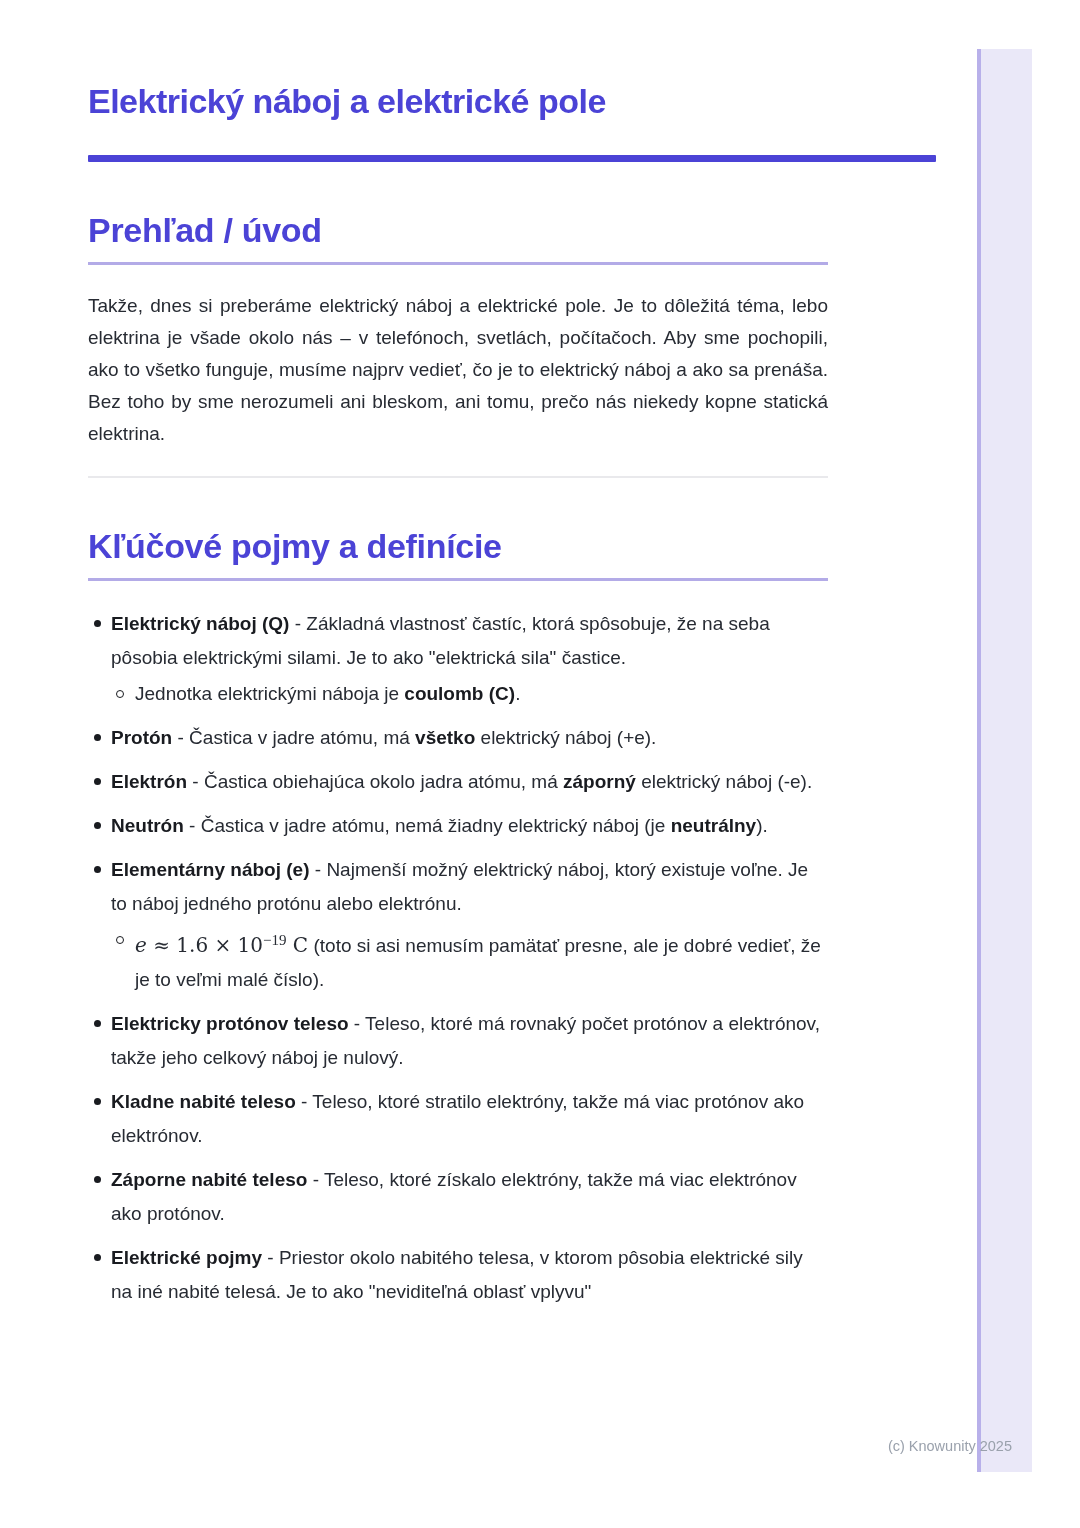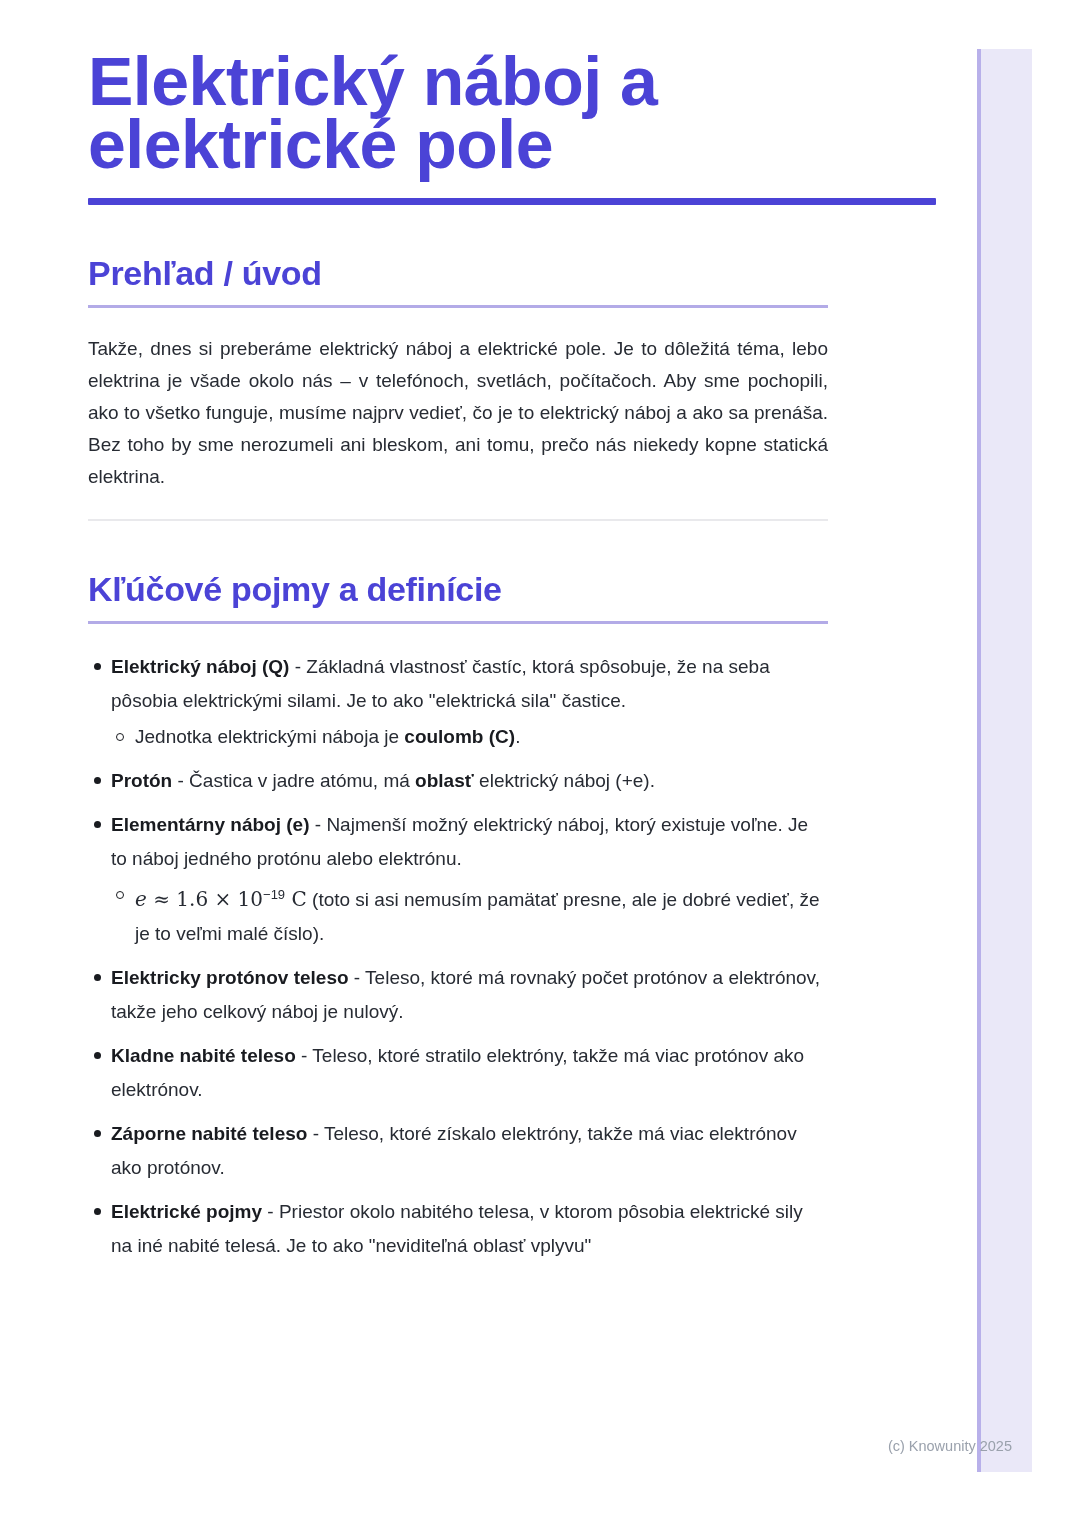--- a/index.html
+++ b/index.html
@@ -29,8 +29,8 @@
     position:absolute;left:88px;top:0;width:740px;
   }
   h1{
-    margin:50px 0 0;width:860px;
-    font-size:68px;line-height:63px;font-weight:700;
+    margin:70px 0 0;width:860px;
+    font-size:34px;line-height:63px;font-weight:700;
     letter-spacing:-0.5px;color:var(--accent);
   }
   .title-rule{

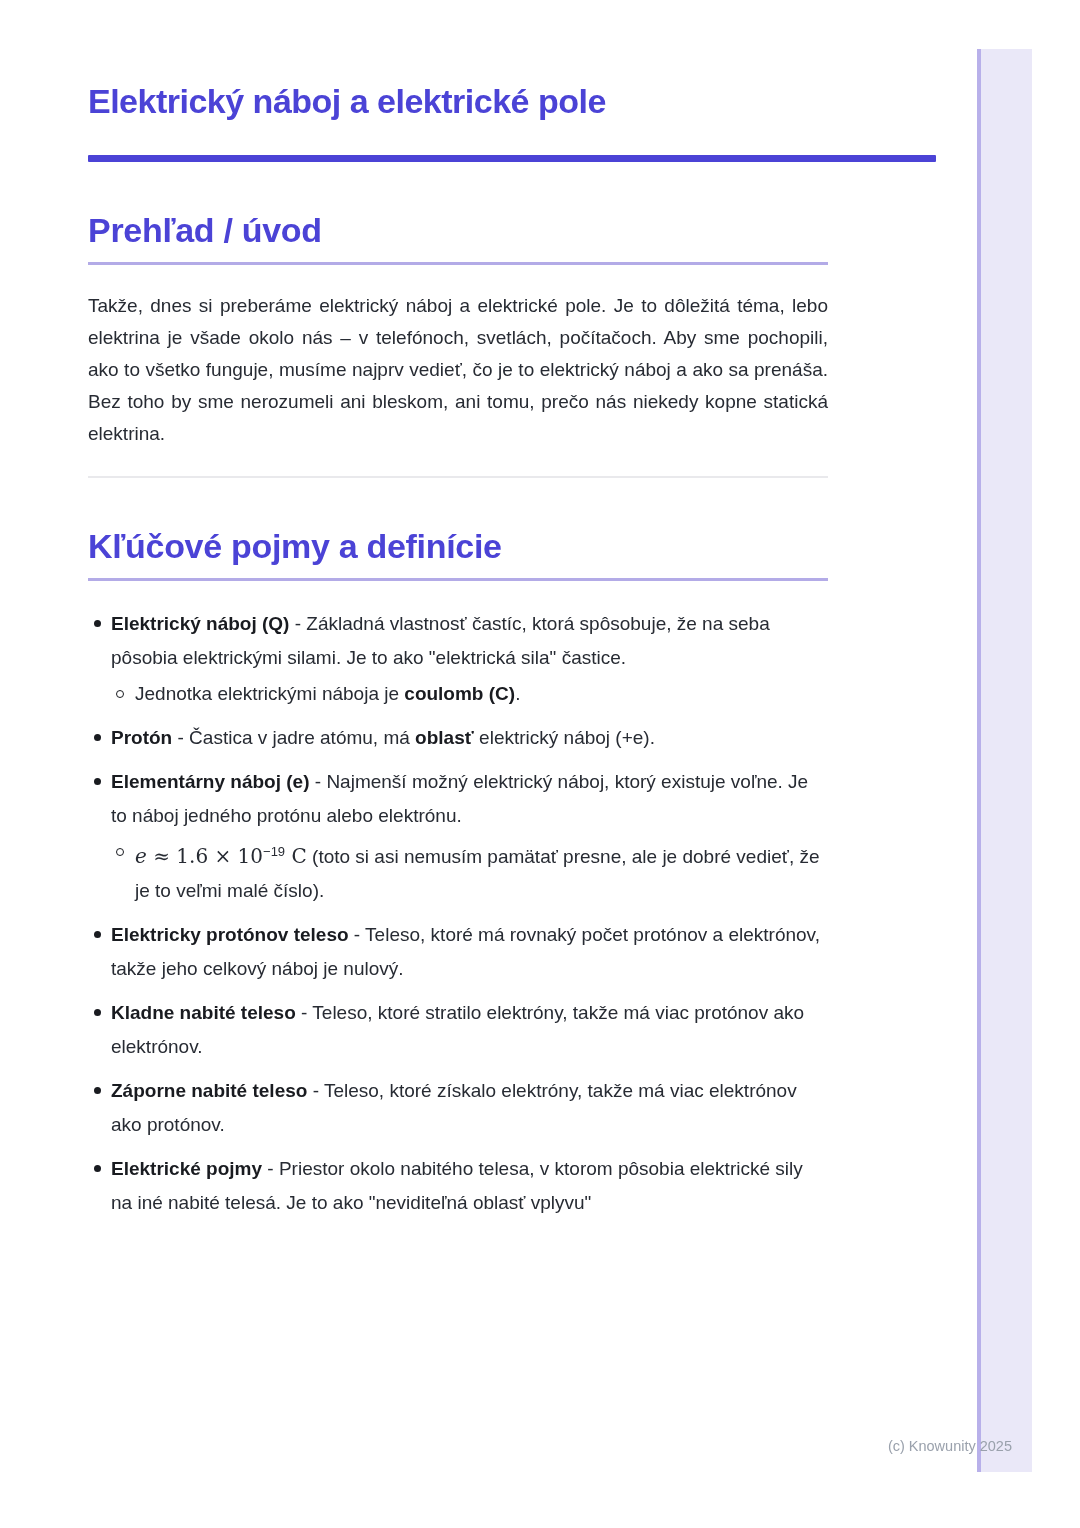--- a/index.html
+++ b/index.html
@@ -103,7 +103,7 @@
         <div class="key-item"><span class="seg-bold">Elektrický náboj (Q)</span><span class="seg-normal"> - Základná vlastnosť častíc, ktorá spôsobuje, že na seba pôsobia elektrickými silami. Je to ako "elektrická sila" častice.</span><div class="sub-list">
             <div class="sub-item"><span class="seg-normal">Jednotka elektrickými náboja je </span><span class="seg-bold">coulomb (C)</span><span class="seg-normal">.</span></div>
           </div></div>
-        <div class="key-item"><span class="seg-bold">Protón</span><span class="seg-normal"> - Častica v jadre atómu, má </span><span class="seg-bold">oblasť</span><span class="seg-normal"> elektrický náboj (+e).</span></div>
+        <div class="key-item"><span class="seg-bold">Protón</span><span class="seg-normal"> - Častica v jadre atómu, má </span><span class="seg-bold">všetko</span><span class="seg-normal"> elektrický náboj (+e).</span></div>
         <div class="key-item"><span class="seg-bold">Elementárny náboj (e)</span><span class="seg-normal"> - Najmenší možný elektrický náboj, ktorý existuje voľne. Je to náboj jedného protónu alebo elektrónu.</span><div class="sub-list">
             <div class="sub-item"><span class="seg-mathit">e</span><span class="seg-math"> ≈ 1.6 × 10</span><span class="seg-sup">−19</span><span class="seg-math"> C</span><span class="seg-normal"> (toto si asi nemusím pamätať presne, ale je dobré vedieť, že je to veľmi malé číslo).</span></div>
           </div></div>

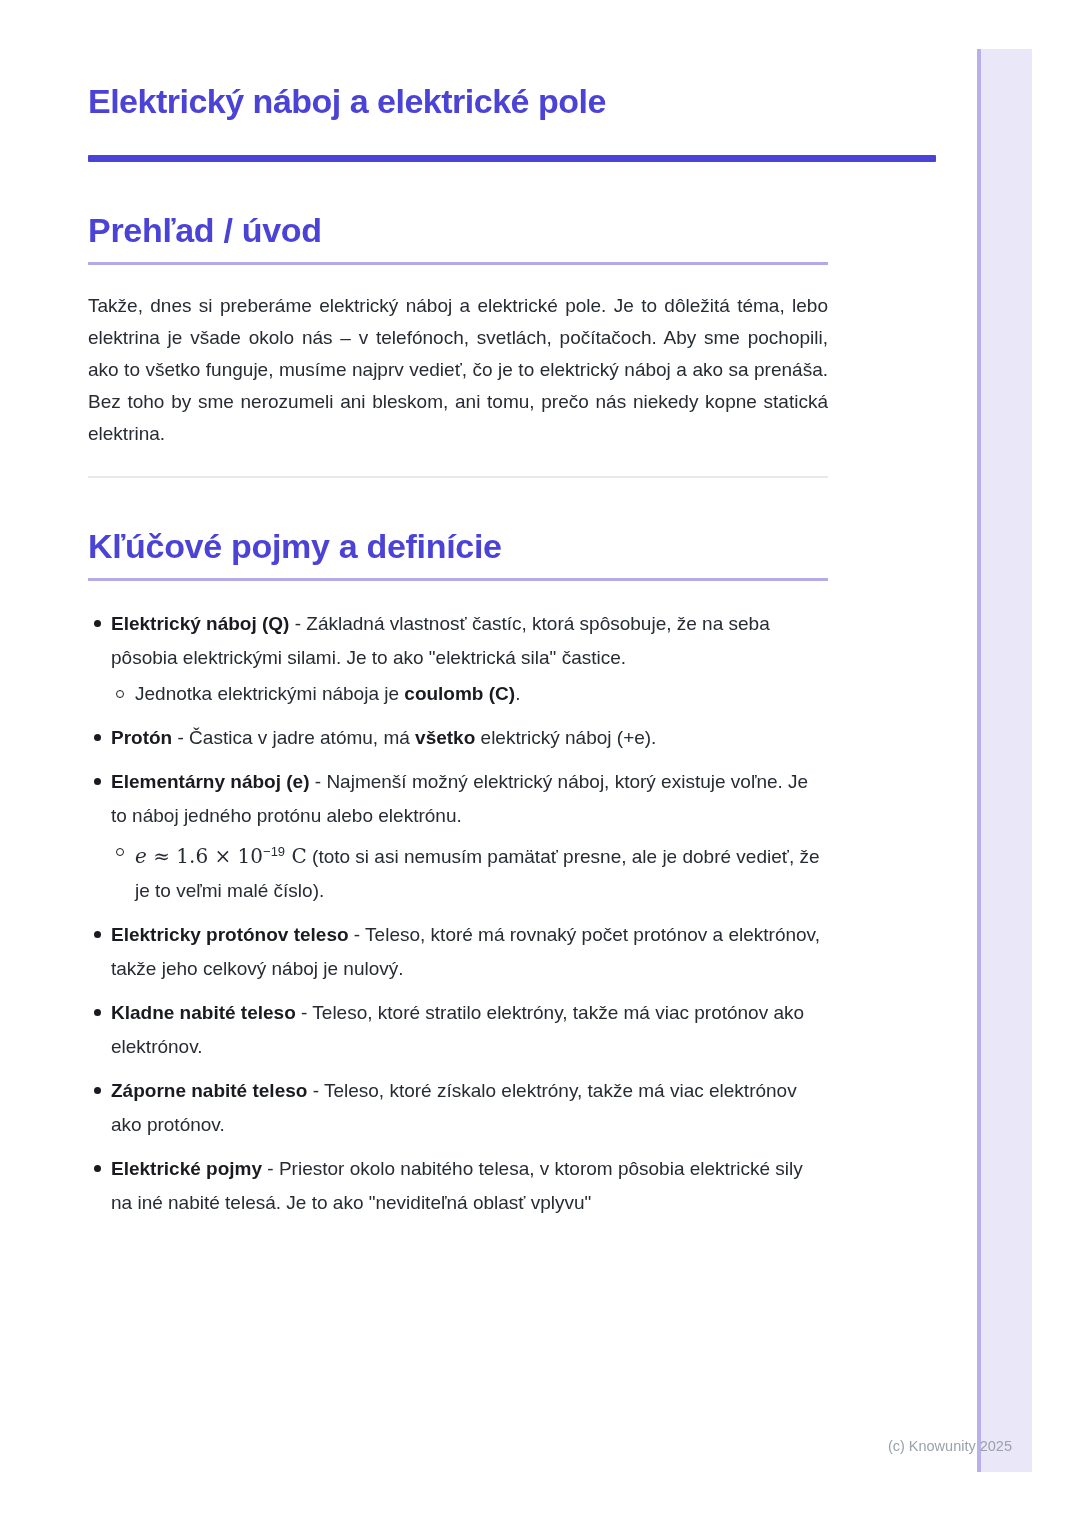--- a/index.html
+++ b/index.html
@@ -104,6 +104,7 @@
             <div class="sub-item"><span class="seg-normal">Jednotka elektrickými náboja je </span><span class="seg-bold">coulomb (C)</span><span class="seg-normal">.</span></div>
           </div></div>
         <div class="key-item"><span class="seg-bold">Protón</span><span class="seg-normal"> - Častica v jadre atómu, má </span><span class="seg-bold">všetko</span><span class="seg-normal"> elektrický náboj (+e).</span></div>
+        <div class="key-item"><span class="seg-bold">Elektrón</span><span class="seg-normal"> - Častica obiehajúca okolo jadra atómu, má </span><span class="seg-bold">záporný</span><span class="seg-normal"> elektrický náboj (-e).</span></div>
         <div class="key-item"><span class="seg-bold">Elementárny náboj (e)</span><span class="seg-normal"> - Najmenší možný elektrický náboj, ktorý existuje voľne. Je to náboj jedného protónu alebo elektrónu.</span><div class="sub-list">
             <div class="sub-item"><span class="seg-mathit">e</span><span class="seg-math"> ≈ 1.6 × 10</span><span class="seg-sup">−19</span><span class="seg-math"> C</span><span class="seg-normal"> (toto si asi nemusím pamätať presne, ale je dobré vedieť, že je to veľmi malé číslo).</span></div>
           </div></div>

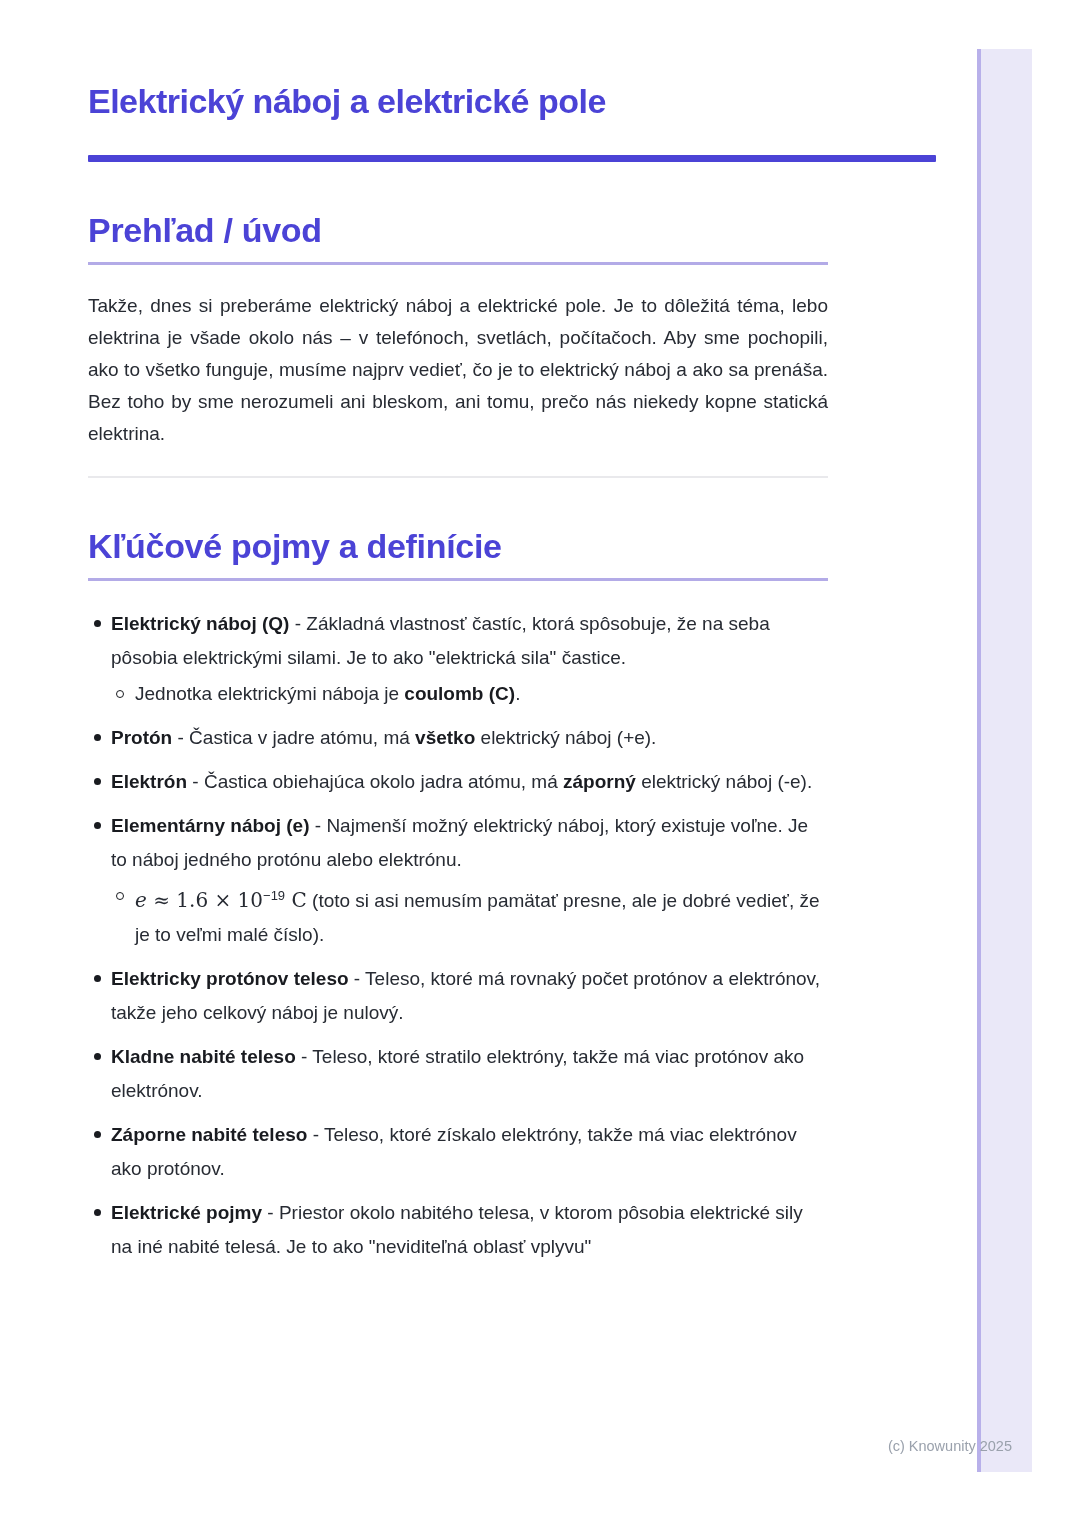--- a/index.html
+++ b/index.html
@@ -105,6 +105,7 @@
           </div></div>
         <div class="key-item"><span class="seg-bold">Protón</span><span class="seg-normal"> - Častica v jadre atómu, má </span><span class="seg-bold">všetko</span><span class="seg-normal"> elektrický náboj (+e).</span></div>
         <div class="key-item"><span class="seg-bold">Elektrón</span><span class="seg-normal"> - Častica obiehajúca okolo jadra atómu, má </span><span class="seg-bold">záporný</span><span class="seg-normal"> elektrický náboj (-e).</span></div>
+        <div class="key-item"><span class="seg-bold">Neutrón</span><span class="seg-normal"> - Častica v jadre atómu, nemá žiadny elektrický náboj (je </span><span class="seg-bold">neutrálny</span><span class="seg-normal">).</span></div>
         <div class="key-item"><span class="seg-bold">Elementárny náboj (e)</span><span class="seg-normal"> - Najmenší možný elektrický náboj, ktorý existuje voľne. Je to náboj jedného protónu alebo elektrónu.</span><div class="sub-list">
             <div class="sub-item"><span class="seg-mathit">e</span><span class="seg-math"> ≈ 1.6 × 10</span><span class="seg-sup">−19</span><span class="seg-math"> C</span><span class="seg-normal"> (toto si asi nemusím pamätať presne, ale je dobré vedieť, že je to veľmi malé číslo).</span></div>
           </div></div>

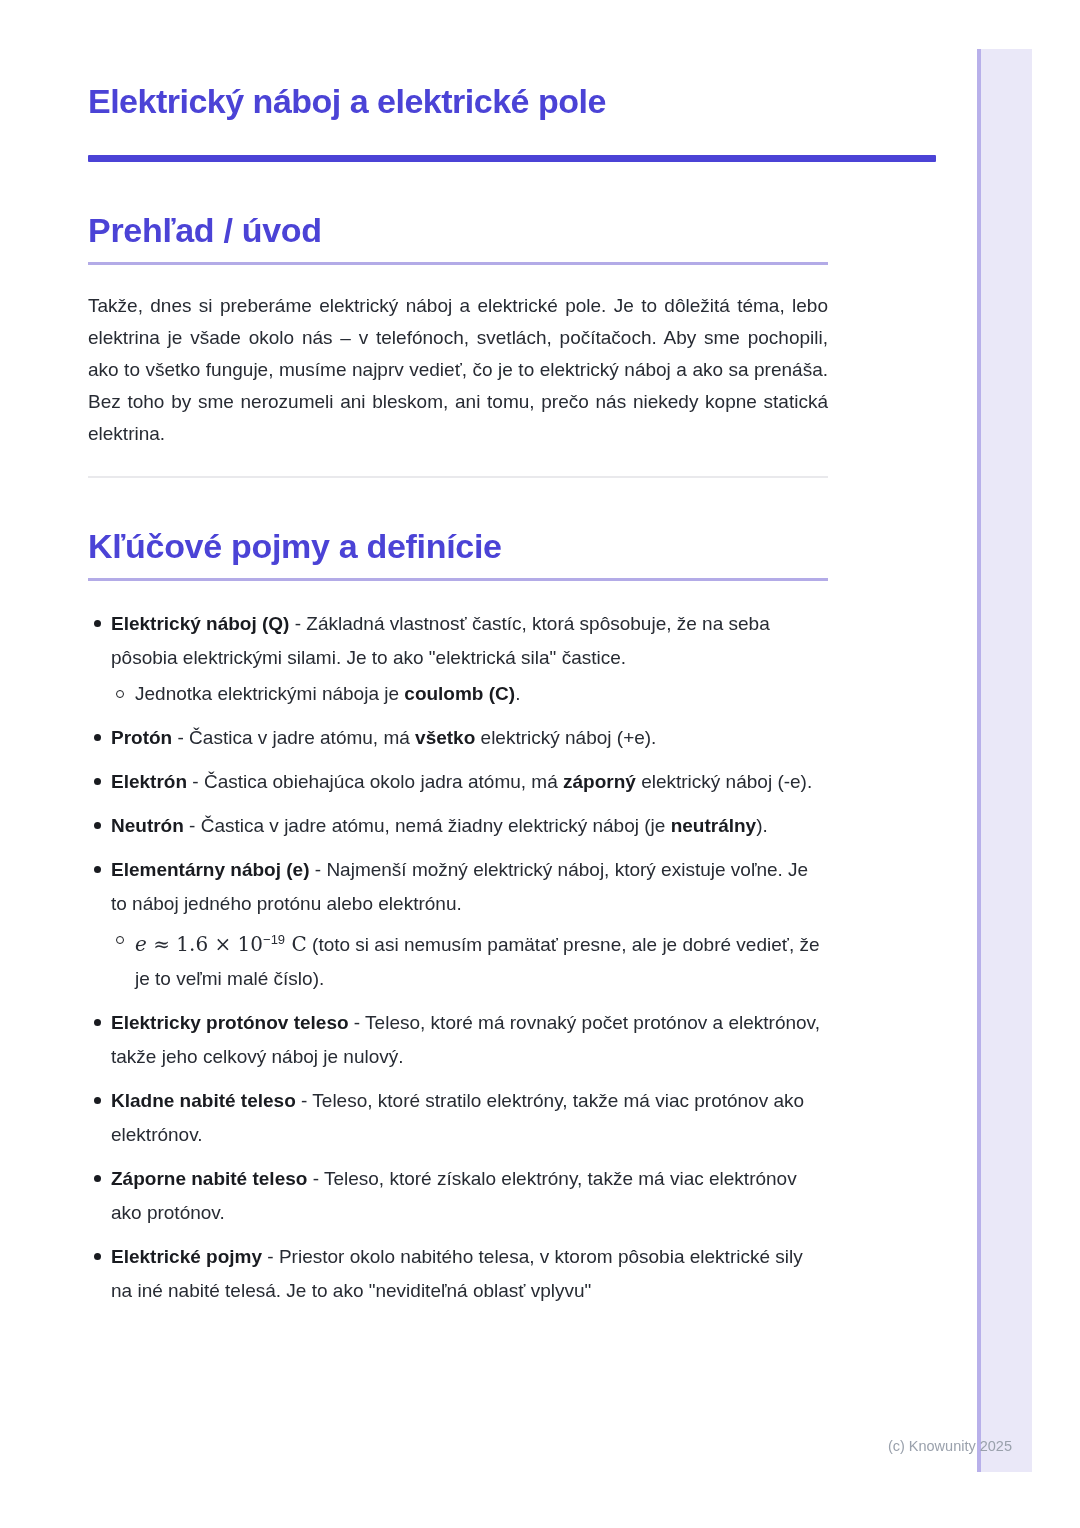--- a/index.html
+++ b/index.html
@@ -73,7 +73,7 @@
   .seg-bold{font-weight:700;color:var(--text-strong);}
   .seg-math{font-family:"DejaVu Serif","Liberation Serif",serif;font-size:20px;}
   .seg-mathit{font-family:"DejaVu Serif","Liberation Serif",serif;font-size:20px;font-style:italic;}
-  .seg-sup{font-family:Liberation Sans, sans-serif;font-size:13px;vertical-align:7px;}
+  .seg-sup{font-family:Liberation Serif, serif;font-size:15px;vertical-align:7px;}
   .footer-credit{
     position:absolute;top:1436px;right:68px;
     font-size:14.5px;line-height:20px;color:var(--muted);

